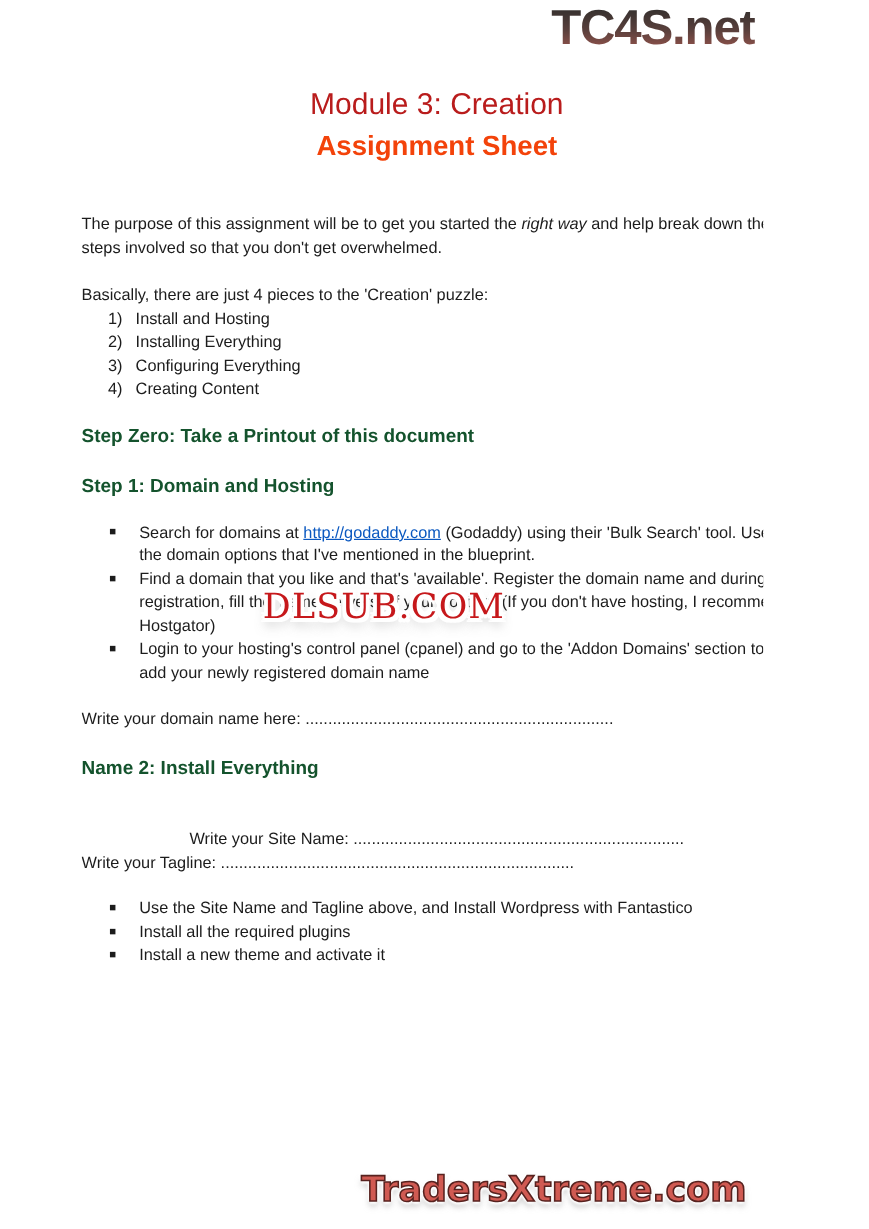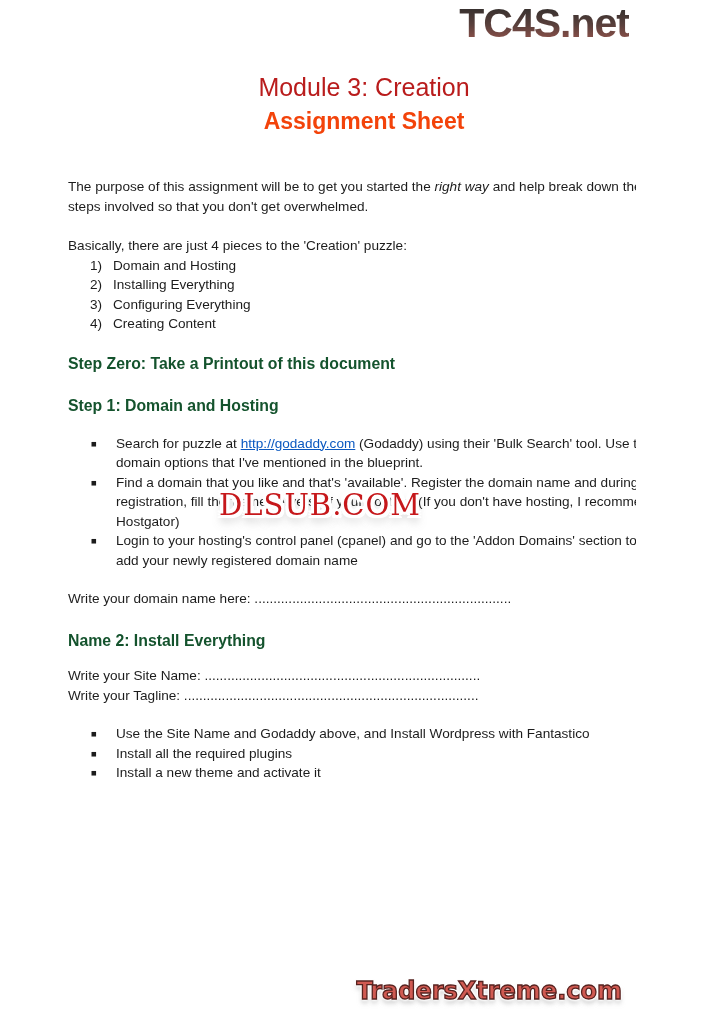--- a/index.html
+++ b/index.html
@@ -108,7 +108,7 @@
     <div class="num-list">
       <div class="num-row">
         <span class="num-marker">1)</span>
-        <span>Domain and Hosting</span>
+        <span>Install and Hosting</span>
       </div>
       <div class="num-row">
         <span class="num-marker">2)</span>

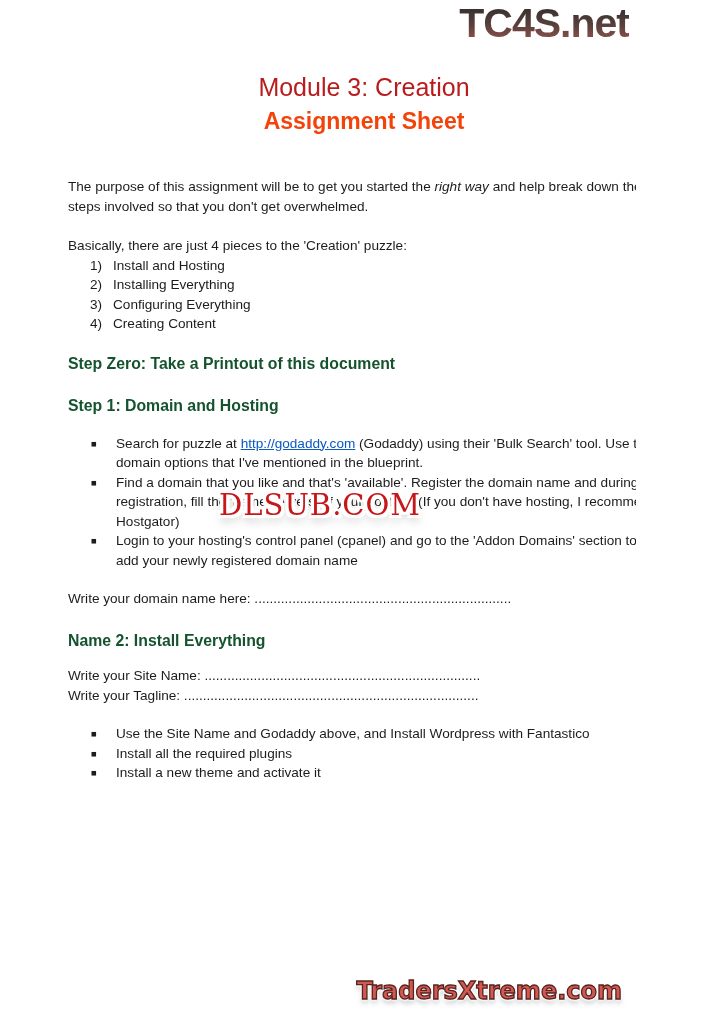--- a/index.html
+++ b/index.html
@@ -133,7 +133,7 @@
     <div class="bullet-list">
       <div class="b-row">
         <span class="b-marker">■</span>
-        <span class="b-text"><span>Search for puzzle at </span><span class="link" style="color: rgb(10, 88, 192);">http://godaddy.com</span><span> (Godaddy) using their 'Bulk Search' tool. Use the domain options that I've mentioned in the blueprint.</span></span>
+        <span class="b-text"><span>Search for domains at </span><span class="link" style="color: rgb(10, 88, 192);">http://godaddy.com</span><span> (Godaddy) using their 'Bulk Search' tool. Use the domain options that I've mentioned in the blueprint.</span></span>
       </div>
       <div class="b-row">
         <span class="b-marker">■</span>

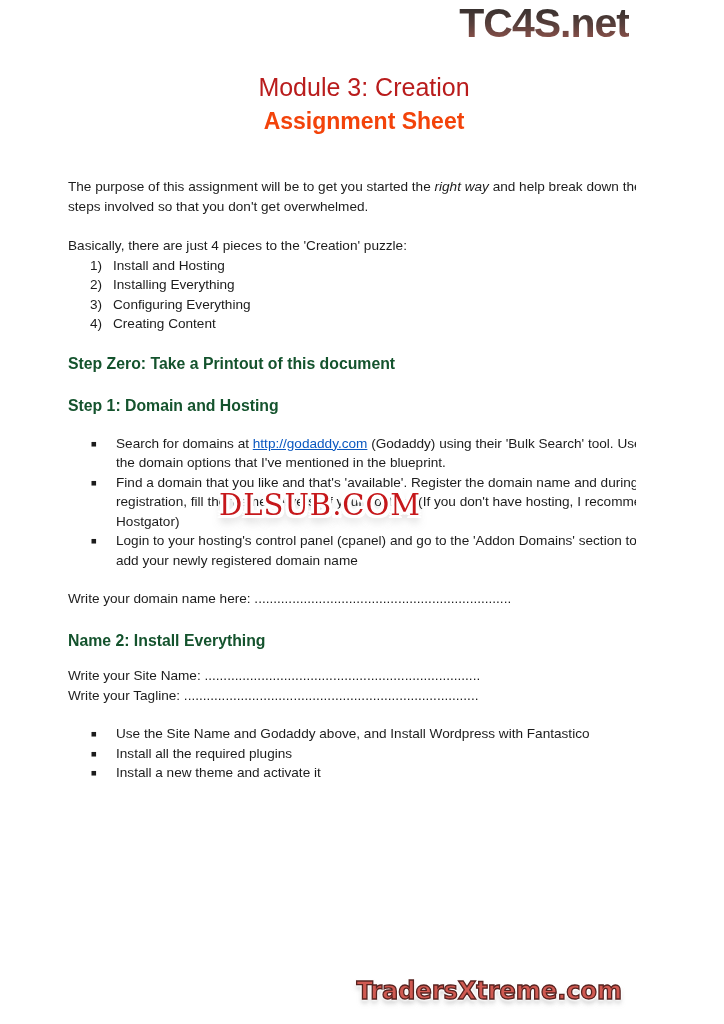--- a/index.html
+++ b/index.html
@@ -57,7 +57,7 @@
   .b-text{flex:1;}
   .write-line{margin-top:19px;white-space:nowrap;overflow:hidden;}
   .h-step2{margin-top:21px;}
-  .w-site{margin-top:15px;}
+  .w-site{margin-top:38px;text-align:center;}
   .w-tag{margin-top:0.5px;}
   .bl-step2{margin-top:19px;}
   .link{text-decoration:underline;cursor:pointer;}

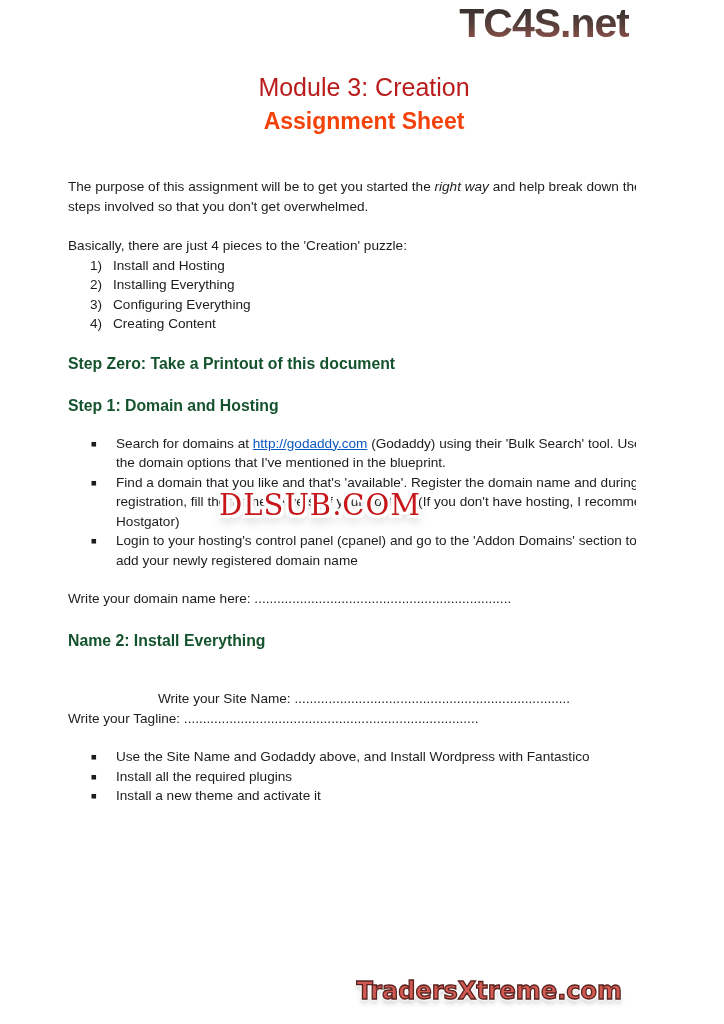--- a/index.html
+++ b/index.html
@@ -156,7 +156,7 @@
     <div class="bullet-list bl-step2">
       <div class="b-row">
         <span class="b-marker">■</span>
-        <span class="b-text">Use the Site Name and Godaddy above, and Install Wordpress with Fantastico</span>
+        <span class="b-text">Use the Site Name and Tagline above, and Install Wordpress with Fantastico</span>
       </div>
       <div class="b-row">
         <span class="b-marker">■</span>

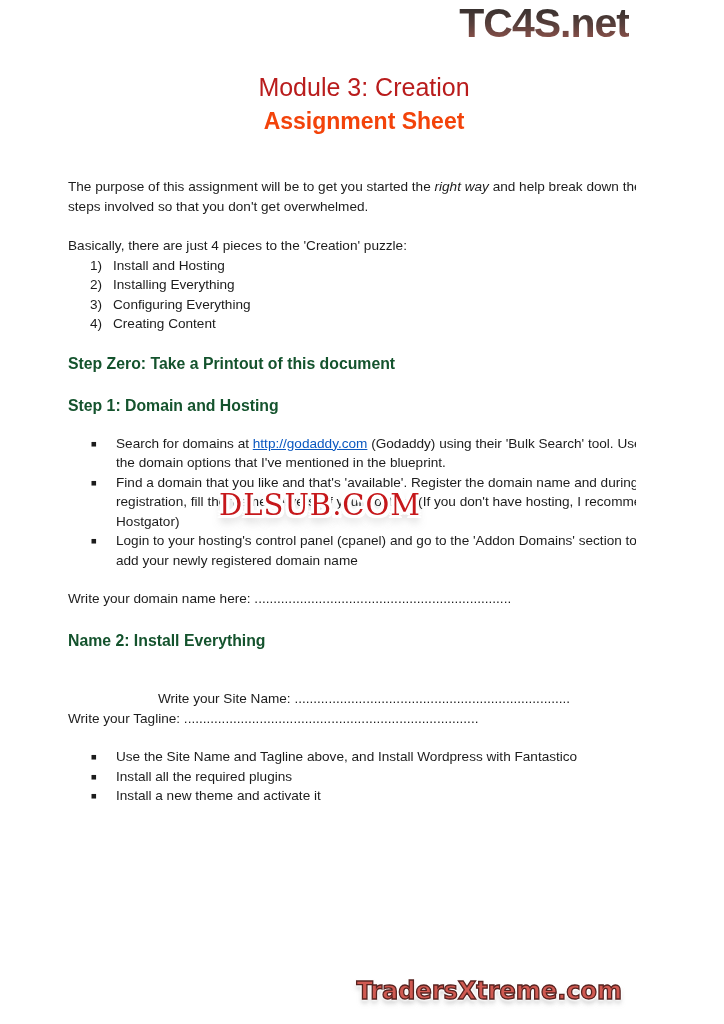--- a/index.html
+++ b/index.html
@@ -79,7 +79,7 @@
   .tx-logo{
     position:absolute;top:973px;right:14px;
     font-family:"DejaVu Sans",sans-serif;
-    font-weight:bold;font-size:24px;letter-spacing:0px;
+    font-weight:bold;font-size:29px;letter-spacing:0px;
     -webkit-text-stroke:1.3px #57221f;
     line-height:36px;
     text-shadow:

